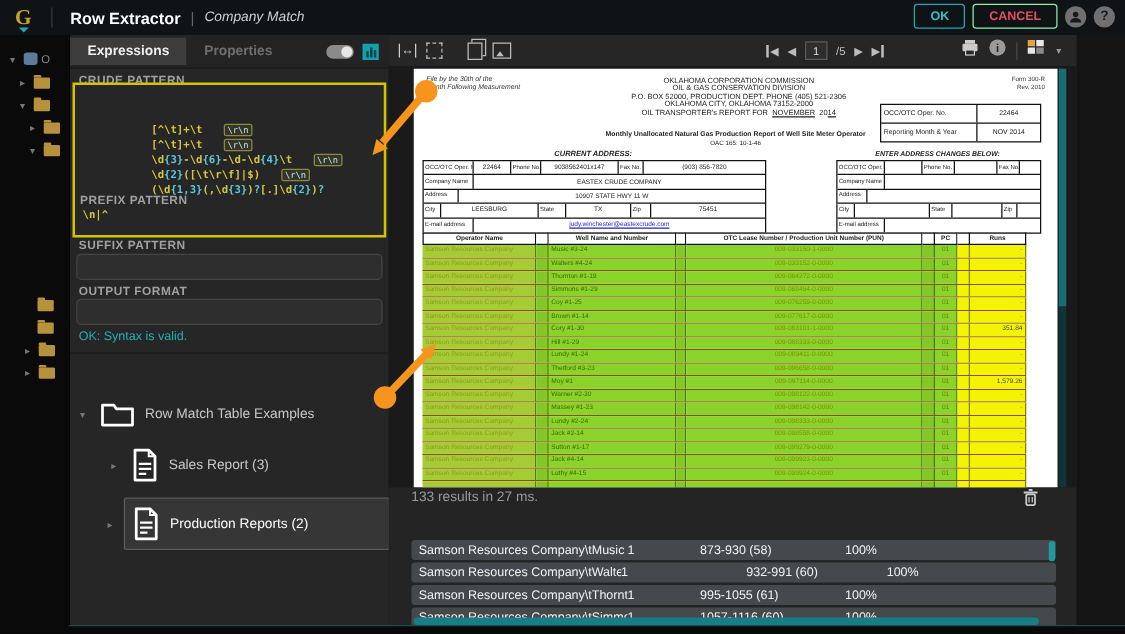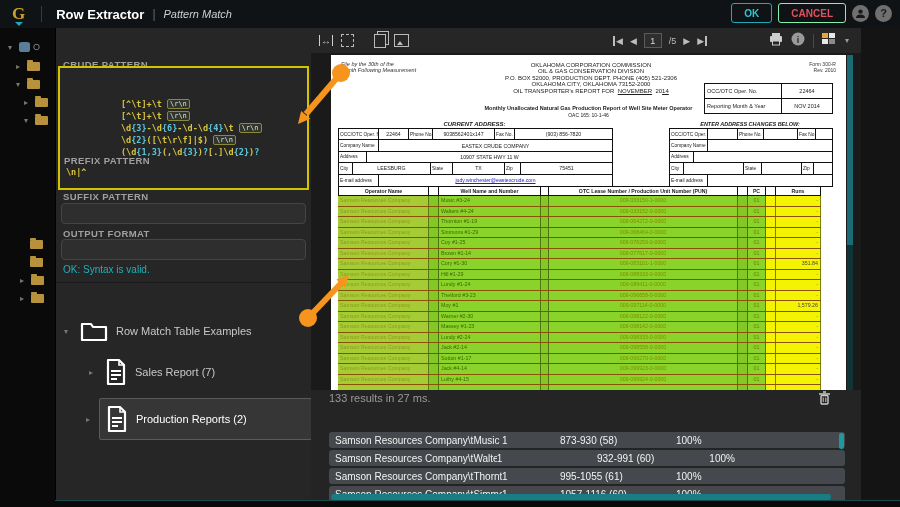--- a/index.html
+++ b/index.html
@@ -145,7 +145,7 @@
     <span class="tb-divider"></span>
     <span class="tb-title">Row Extractor</span>
     <span class="tb-sep">|</span>
-    <span class="tb-sub">Pattern Match</span>
+    <span class="tb-sub">Company Match</span>
     <div class="tb-right">
       <button class="btn btn-ok">OK</button>
       <button class="btn btn-cancel">CANCEL</button>

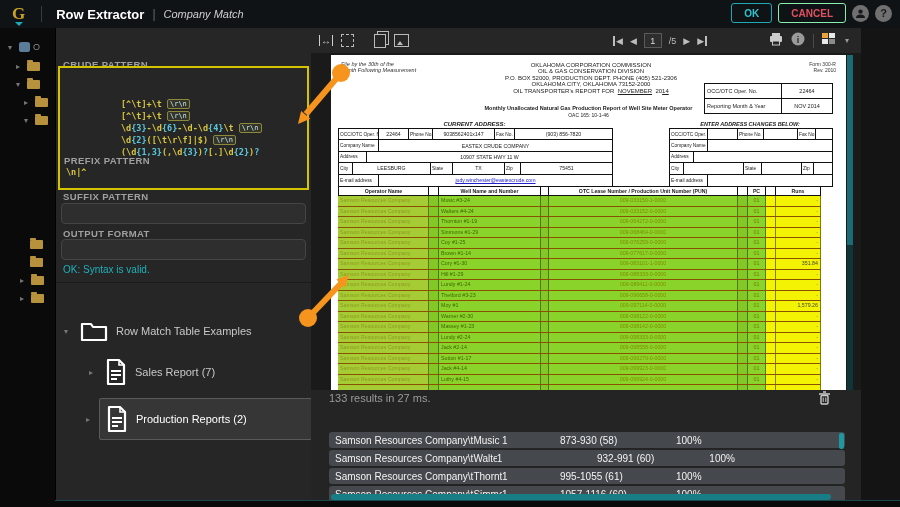--- a/index.html
+++ b/index.html
@@ -200,6 +200,18 @@
   <div class="dialog">
 
     <div class="lpanel">
+      <div class="tabbar">
+        <span class="tab active">Expressions</span>
+        <span class="tab">Properties</span>
+        <span class="toggle">
+            <span class="knob"></span>
+          </span>
+        <span class="chart-ic">
+            <i style="height:5px"></i>
+            <i style="height:8px"></i>
+            <i style="height:6px"></i>
+          </span>
+      </div>
 
       <div class="sec-label" style="left:7px;top:31px;">CRUDE PATTERN</div>
       <div id="pattern-lines">

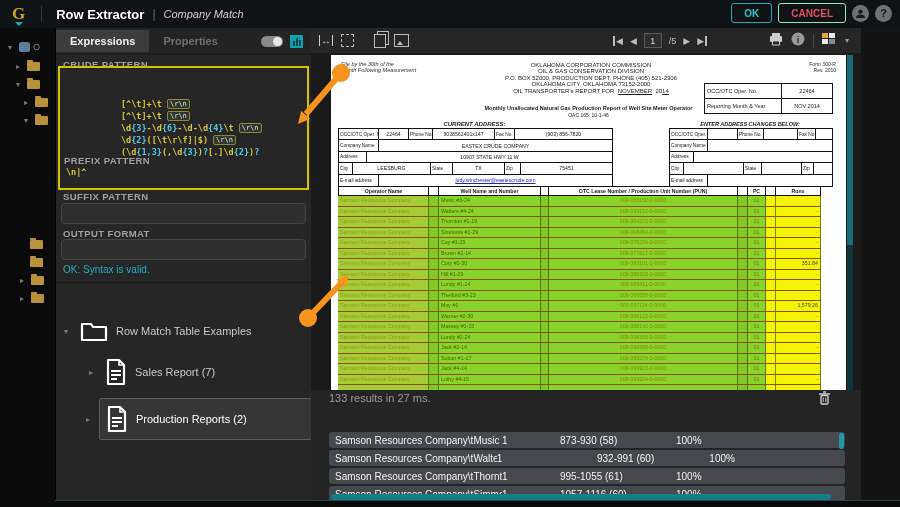--- a/index.html
+++ b/index.html
@@ -47,7 +47,7 @@
   .pat-text{font-family:"DejaVu Sans Mono",monospace;font-size:8.5px;font-weight:bold;color:#d9c63f;white-space:pre;}
   .pat-text .cy{color:#5bc8dc;}
   .pat-badge{font-family:"DejaVu Sans Mono",monospace;font-size:7px;color:#bfe8ee;border:1px solid #8a8a3a;
-             background:#34342a;border-radius:2px;padding:0 2px;margin-left:5px;line-height:8px;}
+             background:#34342a;border-radius:2px;padding:0 2px;margin-left:17px;line-height:8px;}
   #pattern-lines{position:absolute;left:65px;top:70px;width:235px;}
   .prefix-val{position:absolute;left:65px;top:167px;font-family:"DejaVu Sans Mono",monospace;font-size:8.5px;font-weight:bold;color:#d9c63f;}
   .yellow-box{position:absolute;left:2px;top:38px;width:247px;height:120px;border:2px solid #d4c400;z-index:25;pointer-events:none;}

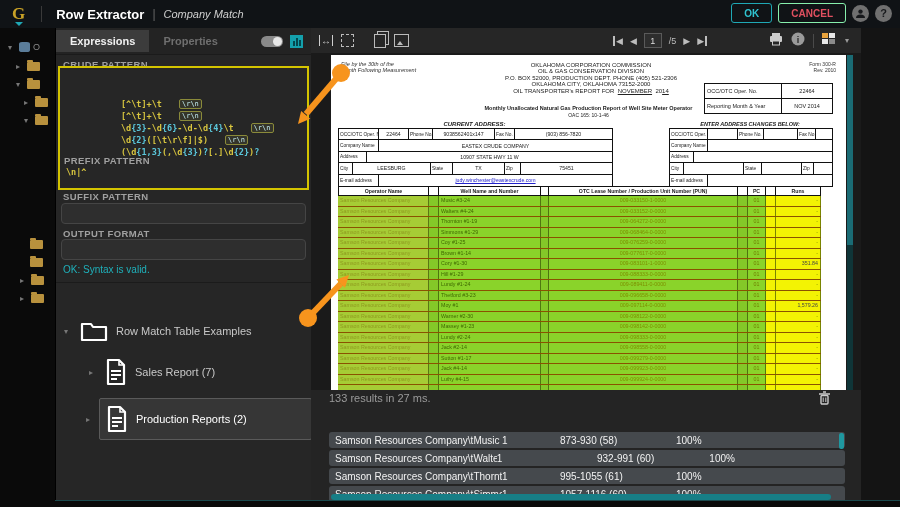--- a/index.html
+++ b/index.html
@@ -264,7 +264,7 @@
               <path d="M14 2 v5 h5" fill="none" stroke="#fff" stroke-width="1.6"></path>
               <path d="M6 13 h10 M6 17 h10 M6 21 h6" stroke="#fff" stroke-width="1.8"></path>
             </svg>
-          <span class="lab">Sales Report (7)</span>
+          <span class="lab">Sales Report (3)</span>
         </div>
         <div class="titem sel" style="left:43px;top:86px;width:205px;height:40px;padding-left:6px;">
           <span class="exp" style="position:absolute;left:-14px;">▸</span>

